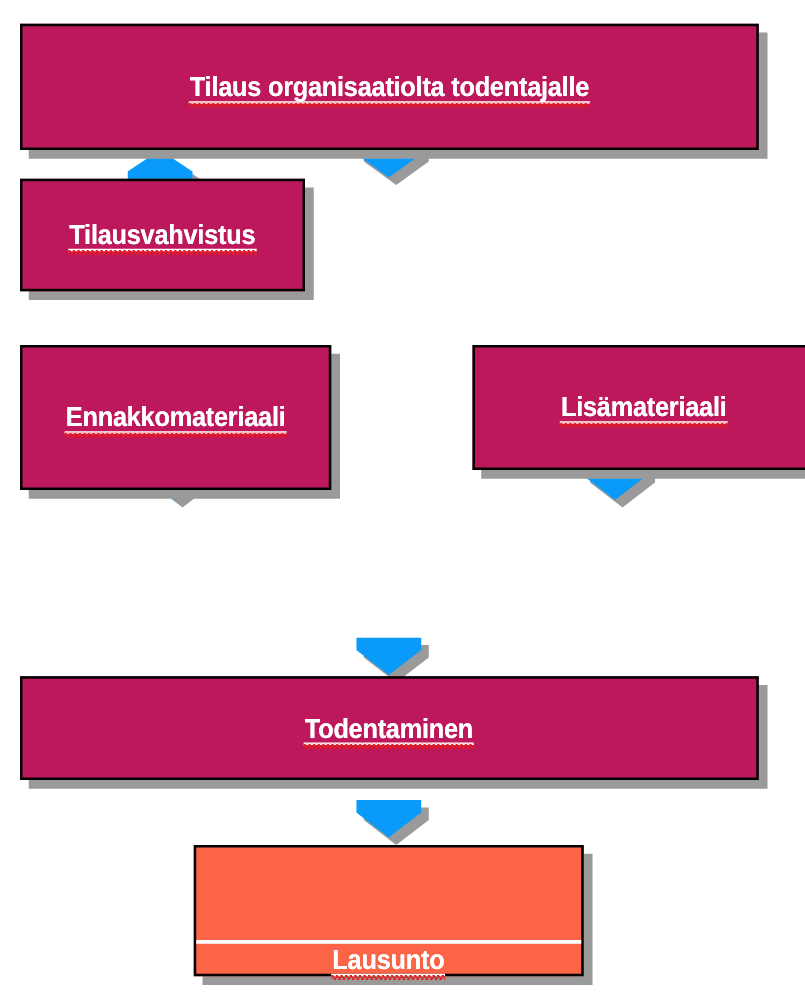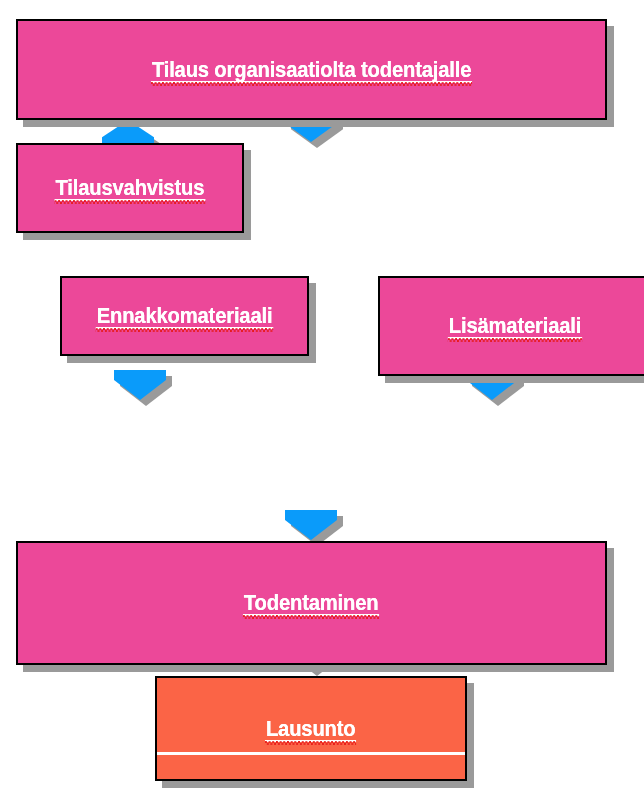--- a/index.html
+++ b/index.html
@@ -30,7 +30,7 @@
     display: flex;
     align-items: center;
     justify-content: center;
-    background: #ec4899;
+    background: #be185d;
     border: 2px solid #000000;
     box-shadow: 7px 7px 0 0 #9a9a9a;
   }

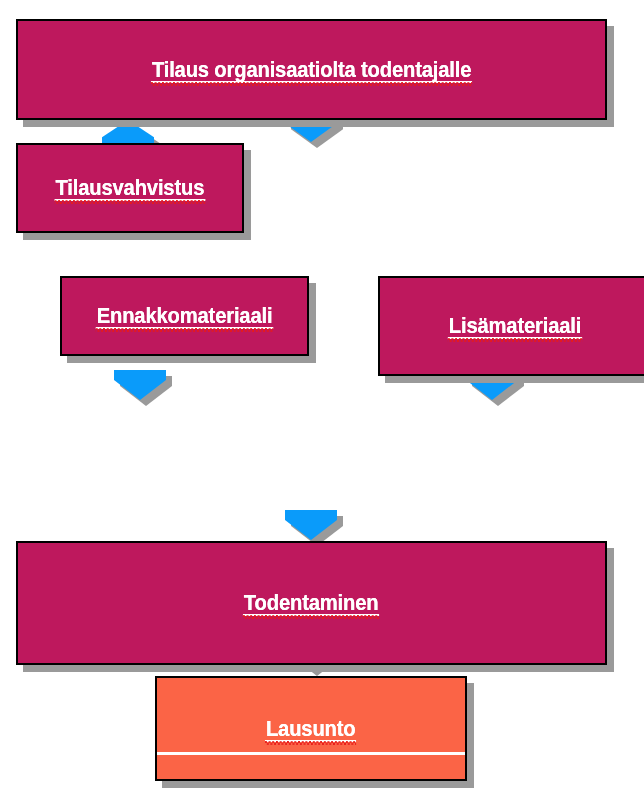--- a/index.html
+++ b/index.html
@@ -141,7 +141,7 @@
     <div class="node" style="left: 16px; top: 143px; width: 228px; height: 90px;">
       <span class="node-label">Tilausvahvistus</span>
     </div>
-    <div class="node" style="left: 16px; top: 276px; width: 249px; height: 80px; margin-left: 44px;">
+    <div class="node" style="left: 16px; top: 276px; width: 249px; height: 116px;">
       <span class="node-label">Ennakkomateriaali</span>
     </div>
     <div class="node" style="left: 378px; top: 276px; width: 273px; height: 100px;">

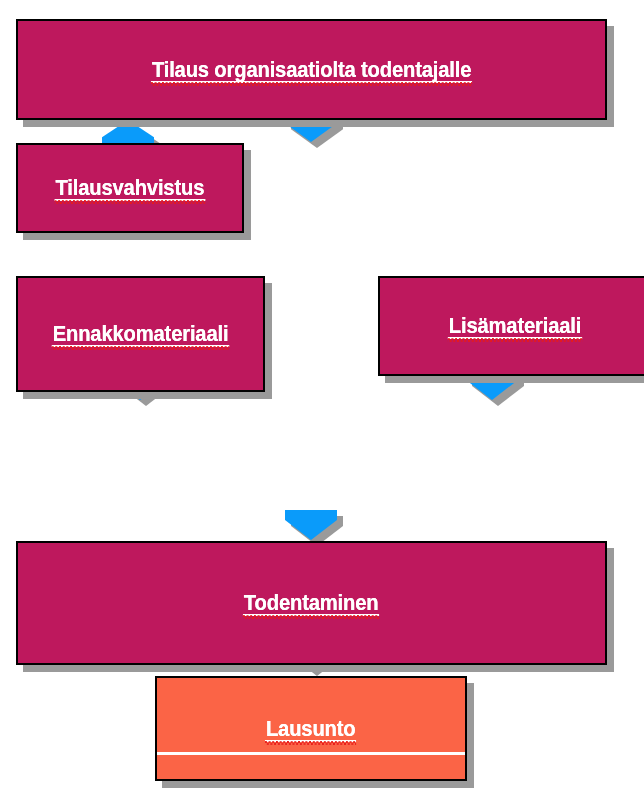--- a/index.html
+++ b/index.html
@@ -147,7 +147,7 @@
     <div class="node" style="left: 378px; top: 276px; width: 273px; height: 100px;">
       <span class="node-label">Lisämateriaali</span>
     </div>
-    <div class="node" style="left: 16px; top: 541px; width: 591px; height: 124px;">
+    <div class="node" style="left: 16px; top: 541px; width: 591px; height: 83px;">
       <span class="node-label">Todentaminen</span>
     </div>
     <div class="node orange" style="left: 155px; top: 676px; width: 312px; height: 105px;">

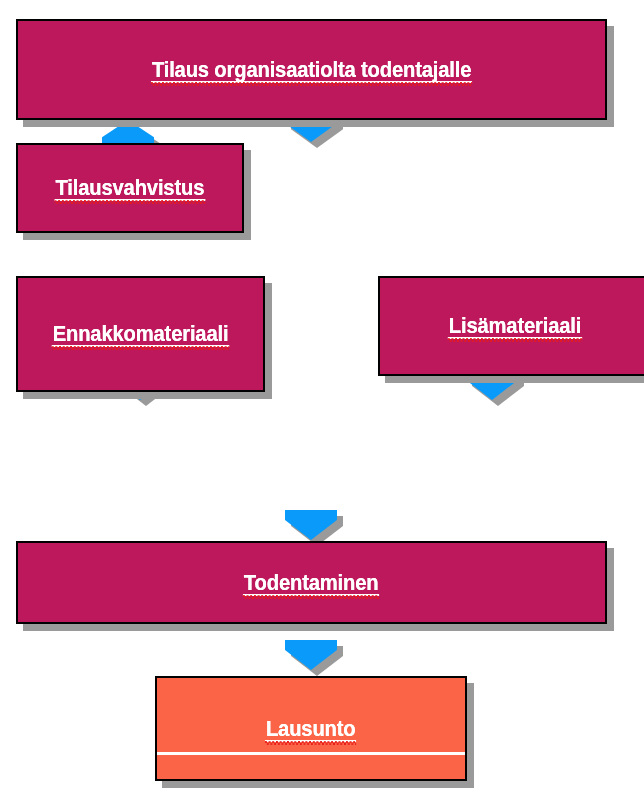--- a/index.html
+++ b/index.html
@@ -150,7 +150,7 @@
     <div class="node" style="left: 16px; top: 541px; width: 591px; height: 83px;">
       <span class="node-label">Todentaminen</span>
     </div>
-    <div class="node orange" style="left: 155px; top: 676px; width: 312px; height: 105px;">
+    <div class="node orange" style="left: 155px; top: 676px; width: 312px; height: 105px; align-items: flex-end;">
       <span class="node-label">Lausunto</span>
       <div class="splitter" style="top: 74px;"></div>
     </div>

